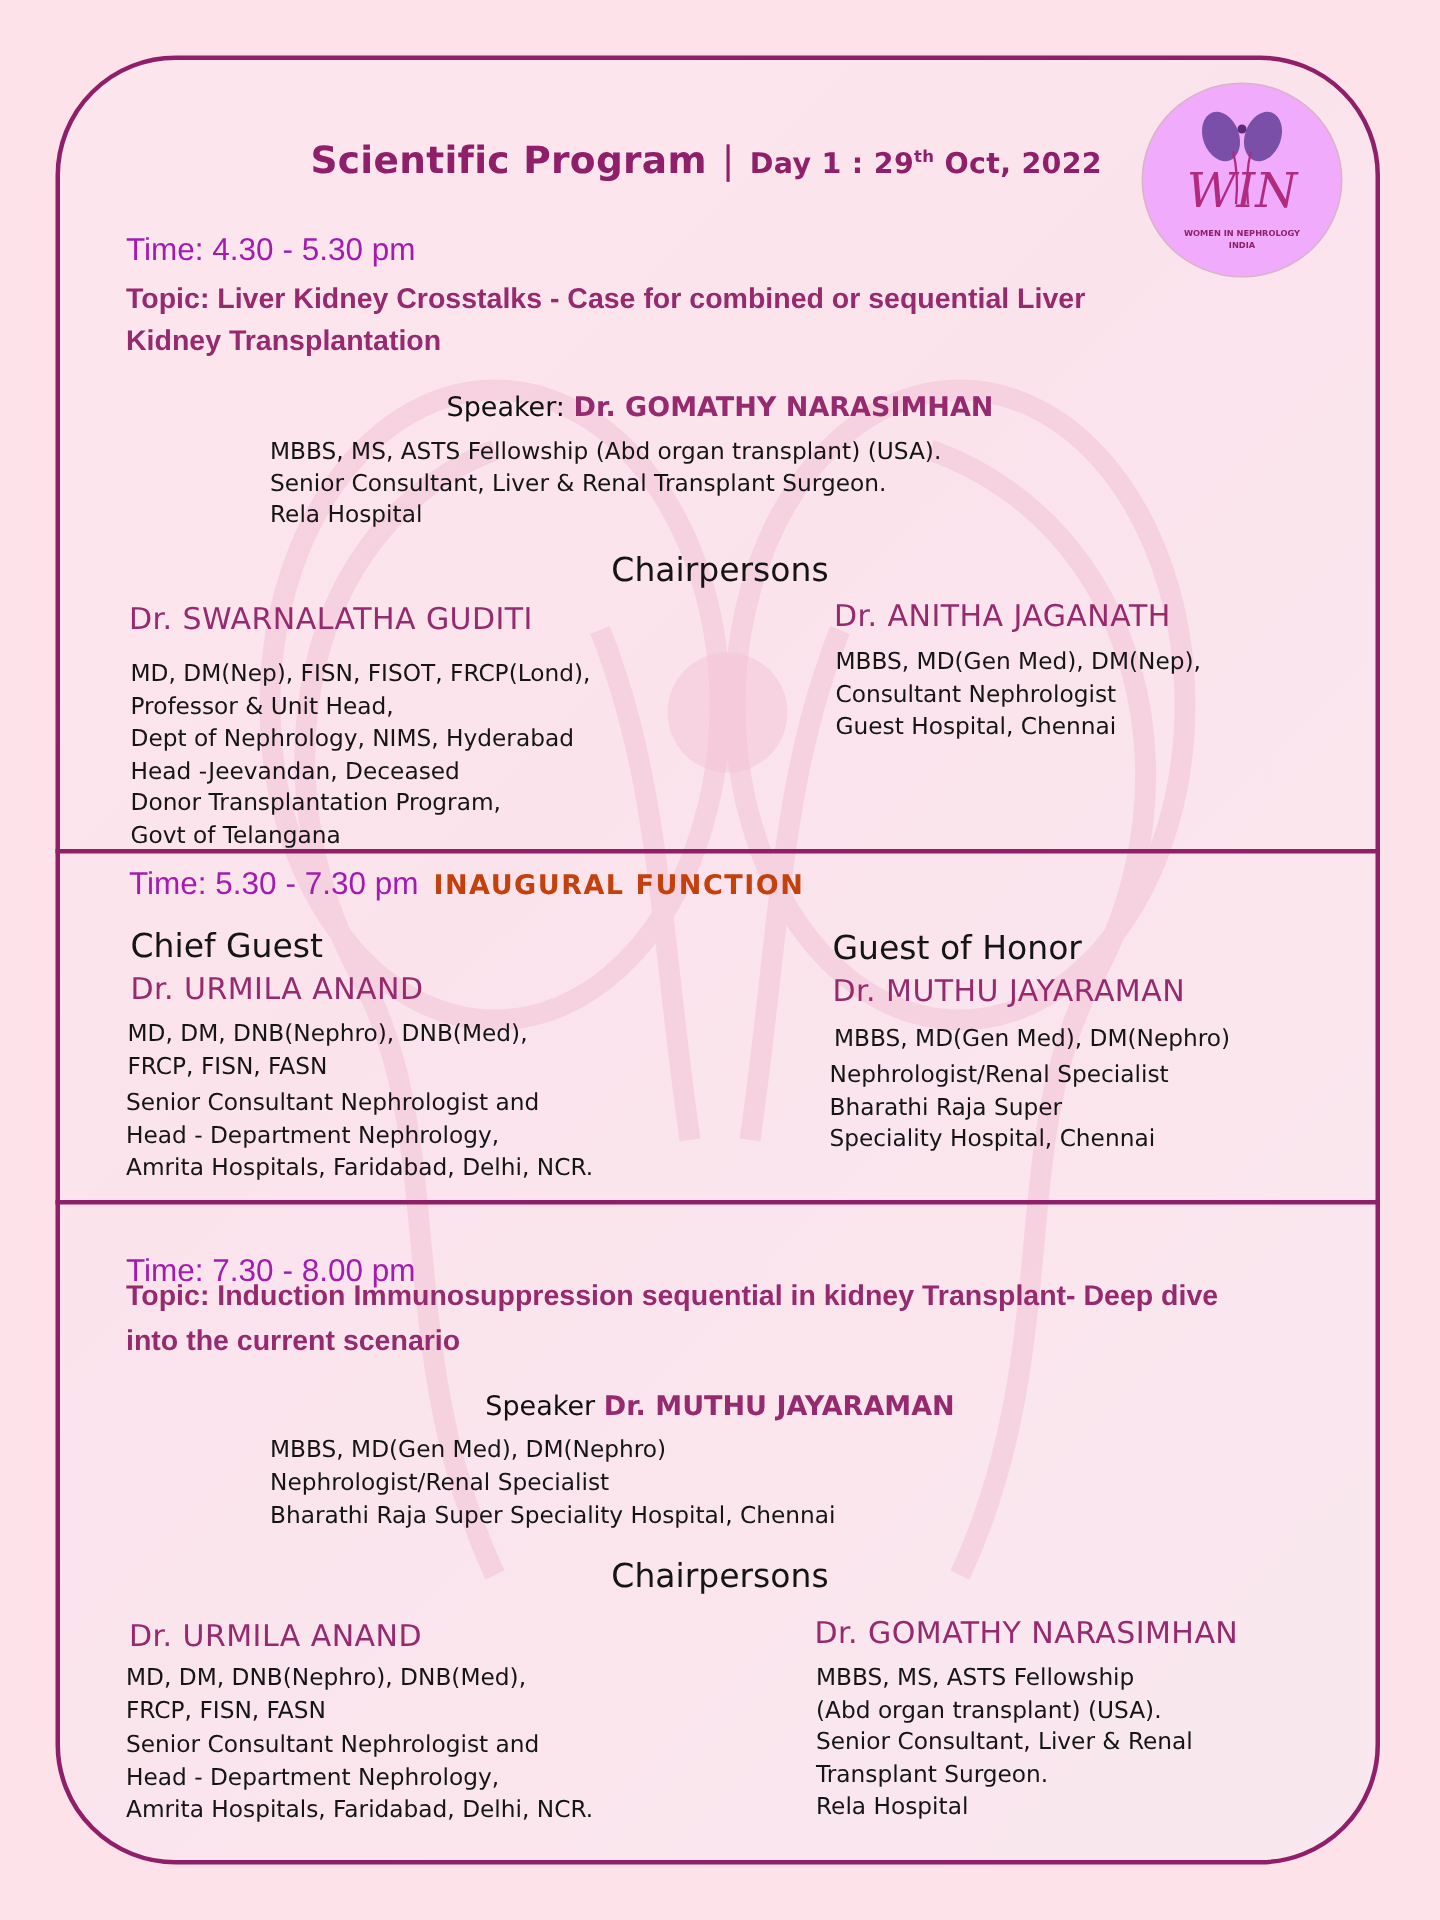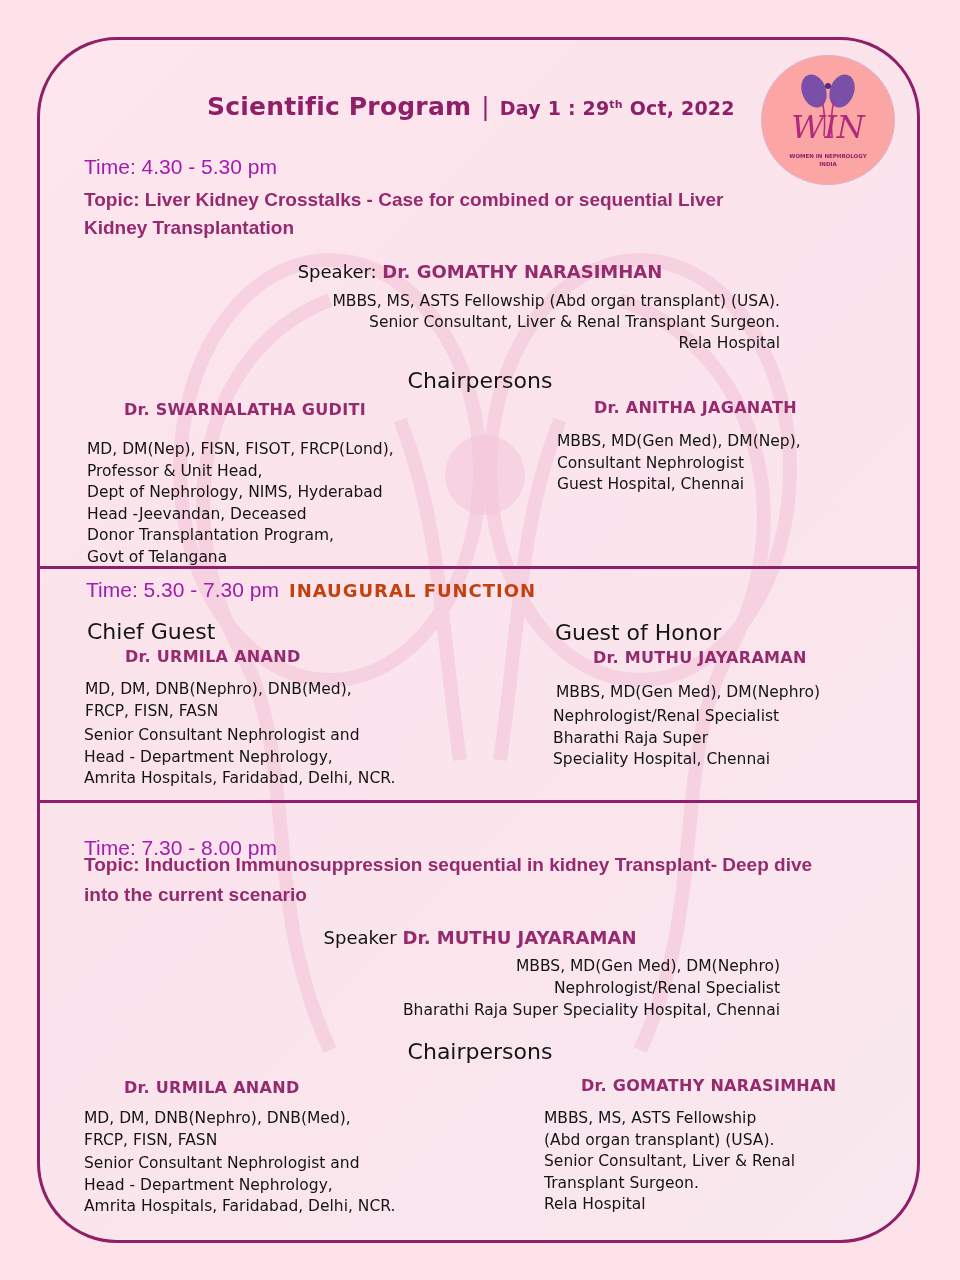--- a/index.html
+++ b/index.html
@@ -33,7 +33,7 @@
   .inaug { font-size:18px; font-weight:bold; color:#c2410c; letter-spacing:1px; margin-left:10px; }
   .logo {
     position:absolute; left:761px; top:55px; width:132px; height:128px; border-radius:50%;
-    background:#fca5a5; border:1px solid #d9b3c7;
+    background:#f0abfc; border:1px solid #d9b3c7;
   }
   .logo-text { position:absolute; left:0; width:132px; text-align:center; font-size:5.5px; font-weight:bold; color:#8e1f68; }
 </style>

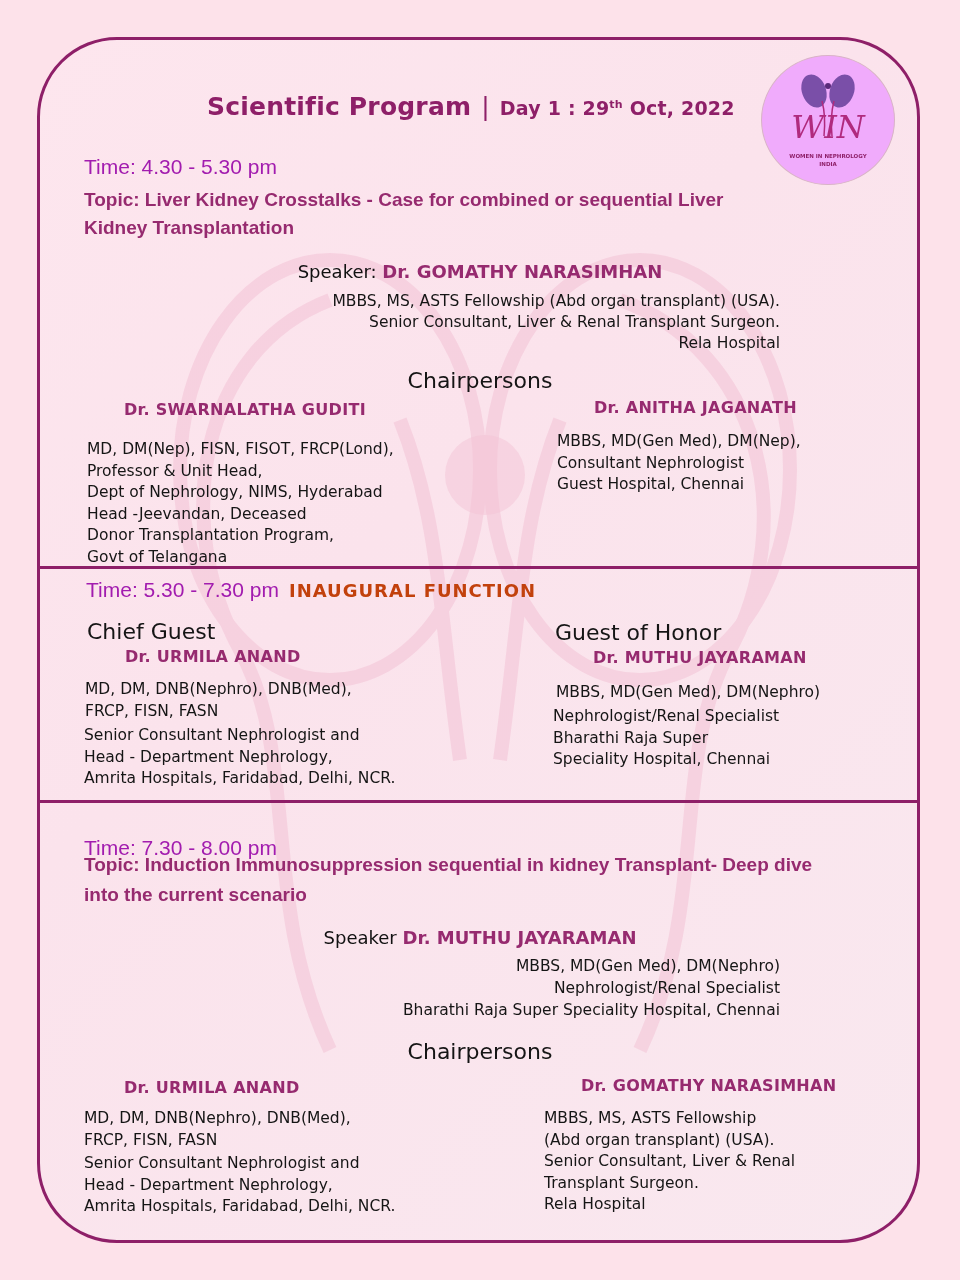--- a/index.html
+++ b/index.html
@@ -26,7 +26,7 @@
   .topic { font-size:19px; font-weight:bold; color:#962a6f; line-height:28px; font-family:"Liberation Sans", sans-serif; white-space:normal; }
   .speaker-line { font-size:18px; color:#111; text-align:center; }
   .speaker-line b { color:#962a6f; }
-  .center-text { font-size:15.5px; color:#151515; text-align:right; line-height:21px; }
+  .center-text { font-size:15.5px; color:#151515; text-align:left; line-height:21px; }
   .label { font-size:22px; color:#151515; }
   .dr-name { font-size:16px; font-weight:bold; color:#962a6f; letter-spacing:0.3px;margin-left:38px; }
   .creds { font-size:15.5px; color:#151515; line-height:21.5px; white-space:pre-line; }

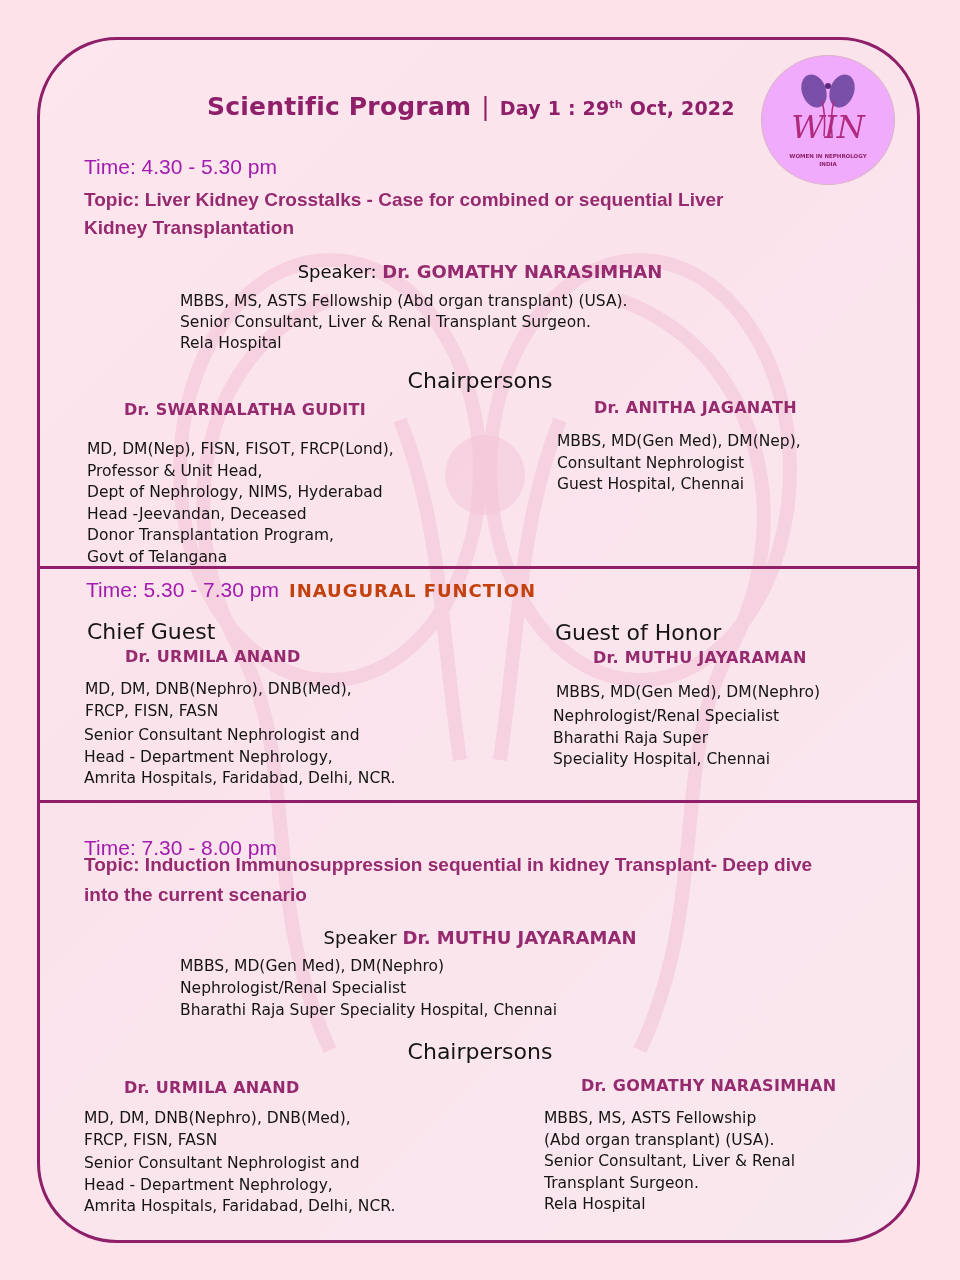--- a/index.html
+++ b/index.html
@@ -28,7 +28,7 @@
   .speaker-line b { color:#962a6f; }
   .center-text { font-size:15.5px; color:#151515; text-align:left; line-height:21px; }
   .label { font-size:22px; color:#151515; }
-  .dr-name { font-size:16px; font-weight:bold; color:#962a6f; letter-spacing:0.3px;margin-left:38px; }
+  .dr-name { font-size:20px; font-weight:normal; color:#962a6f; letter-spacing:0.3px; }
   .creds { font-size:15.5px; color:#151515; line-height:21.5px; white-space:pre-line; }
   .inaug { font-size:18px; font-weight:bold; color:#c2410c; letter-spacing:1px; margin-left:10px; }
   .logo {

